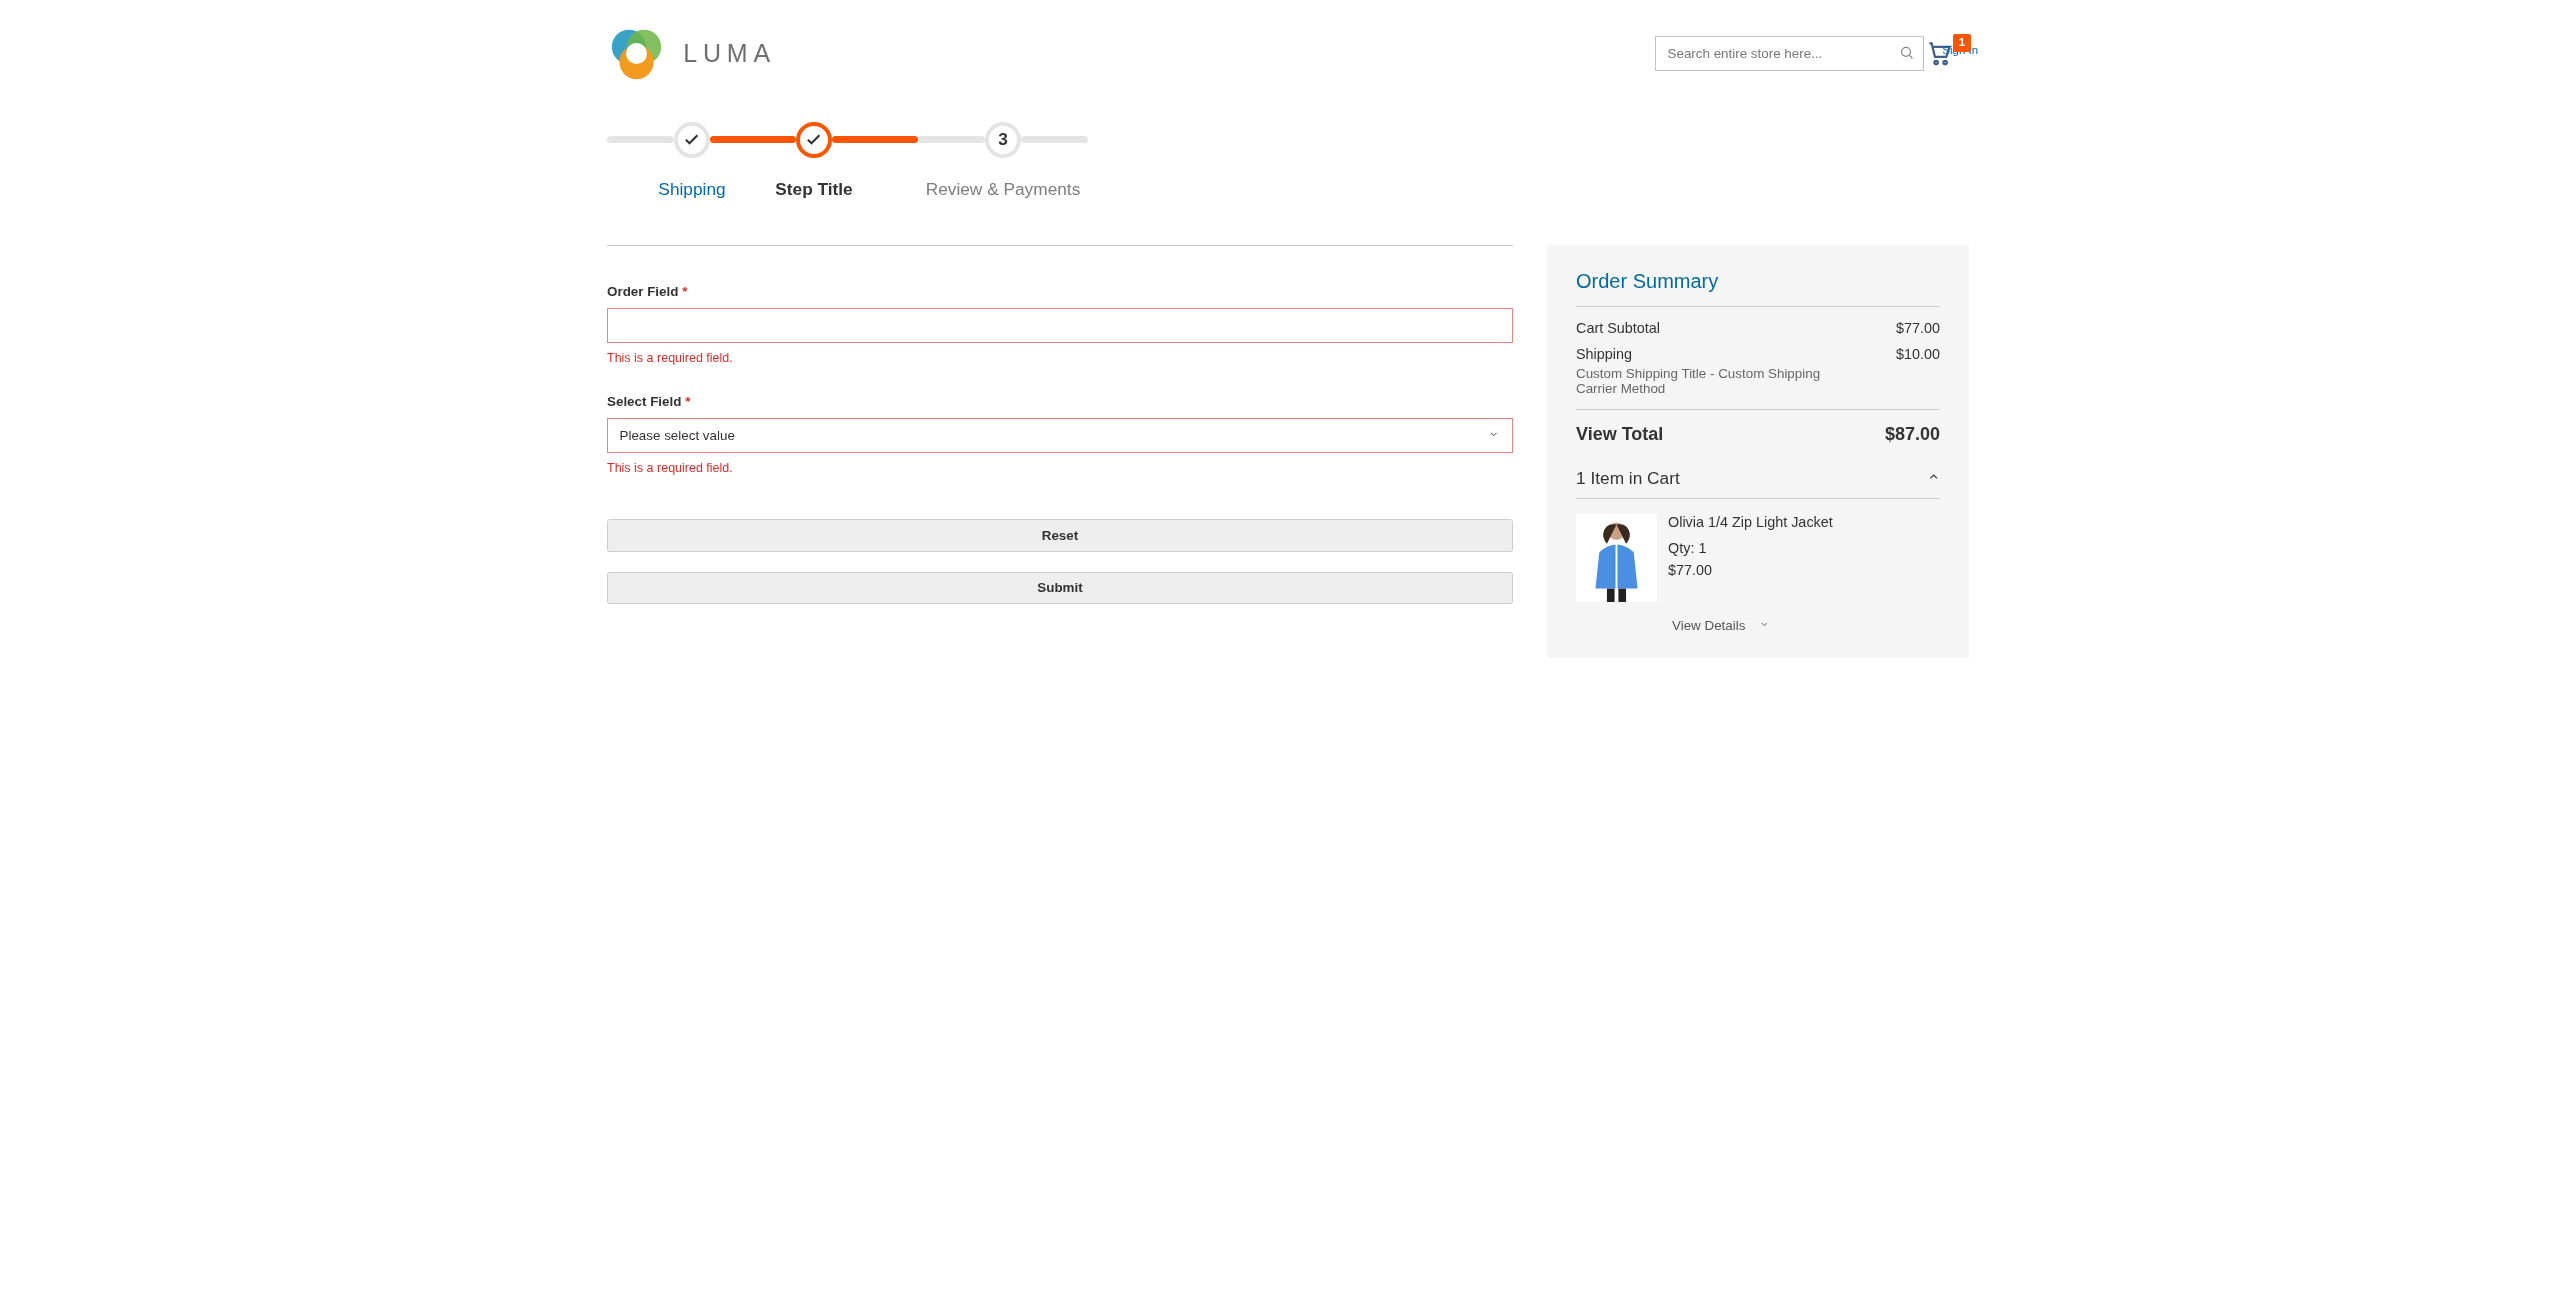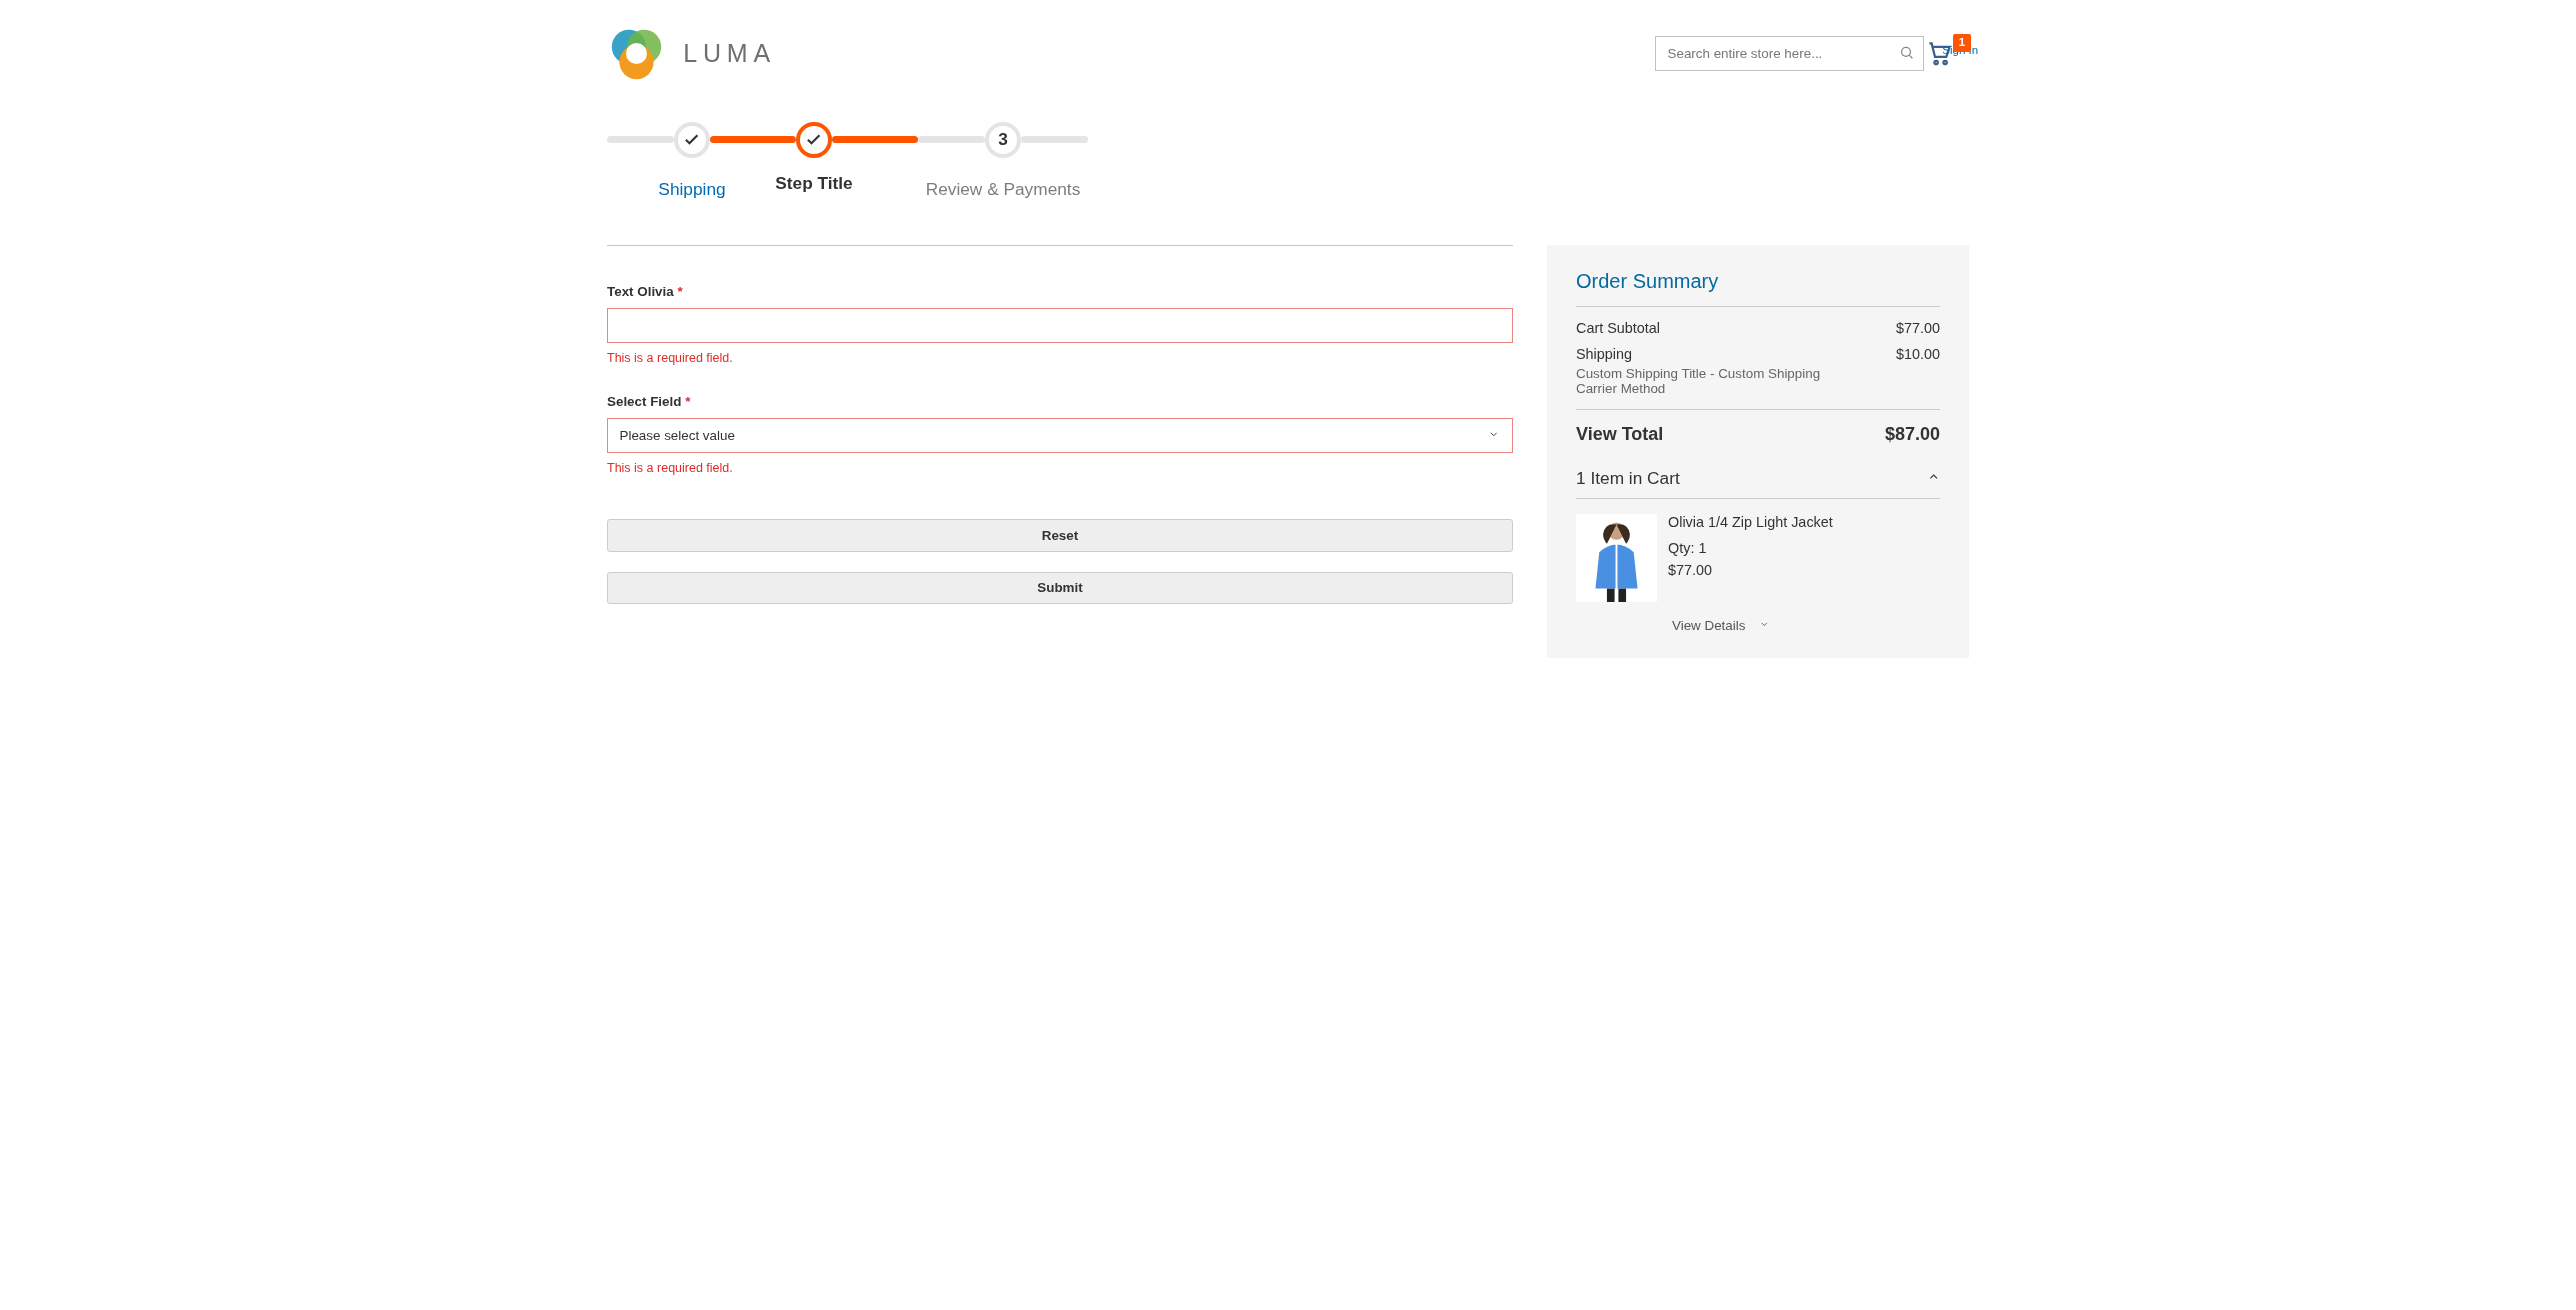--- a/index.html
+++ b/index.html
@@ -207,7 +207,7 @@
               <polyline points="4 12 9 17 20 6"></polyline>
             </svg>
         </div>
-        <div class="step-label current" style="position:absolute;top:40px;width:115px">Step Title</div>
+        <div class="step-label current" style="position:absolute;top:46px;width:115px">Step Title</div>
       </div>
       <div class="track-line orange" style="width:86px"></div>
       <div class="track-line" style="width:67px"></div>

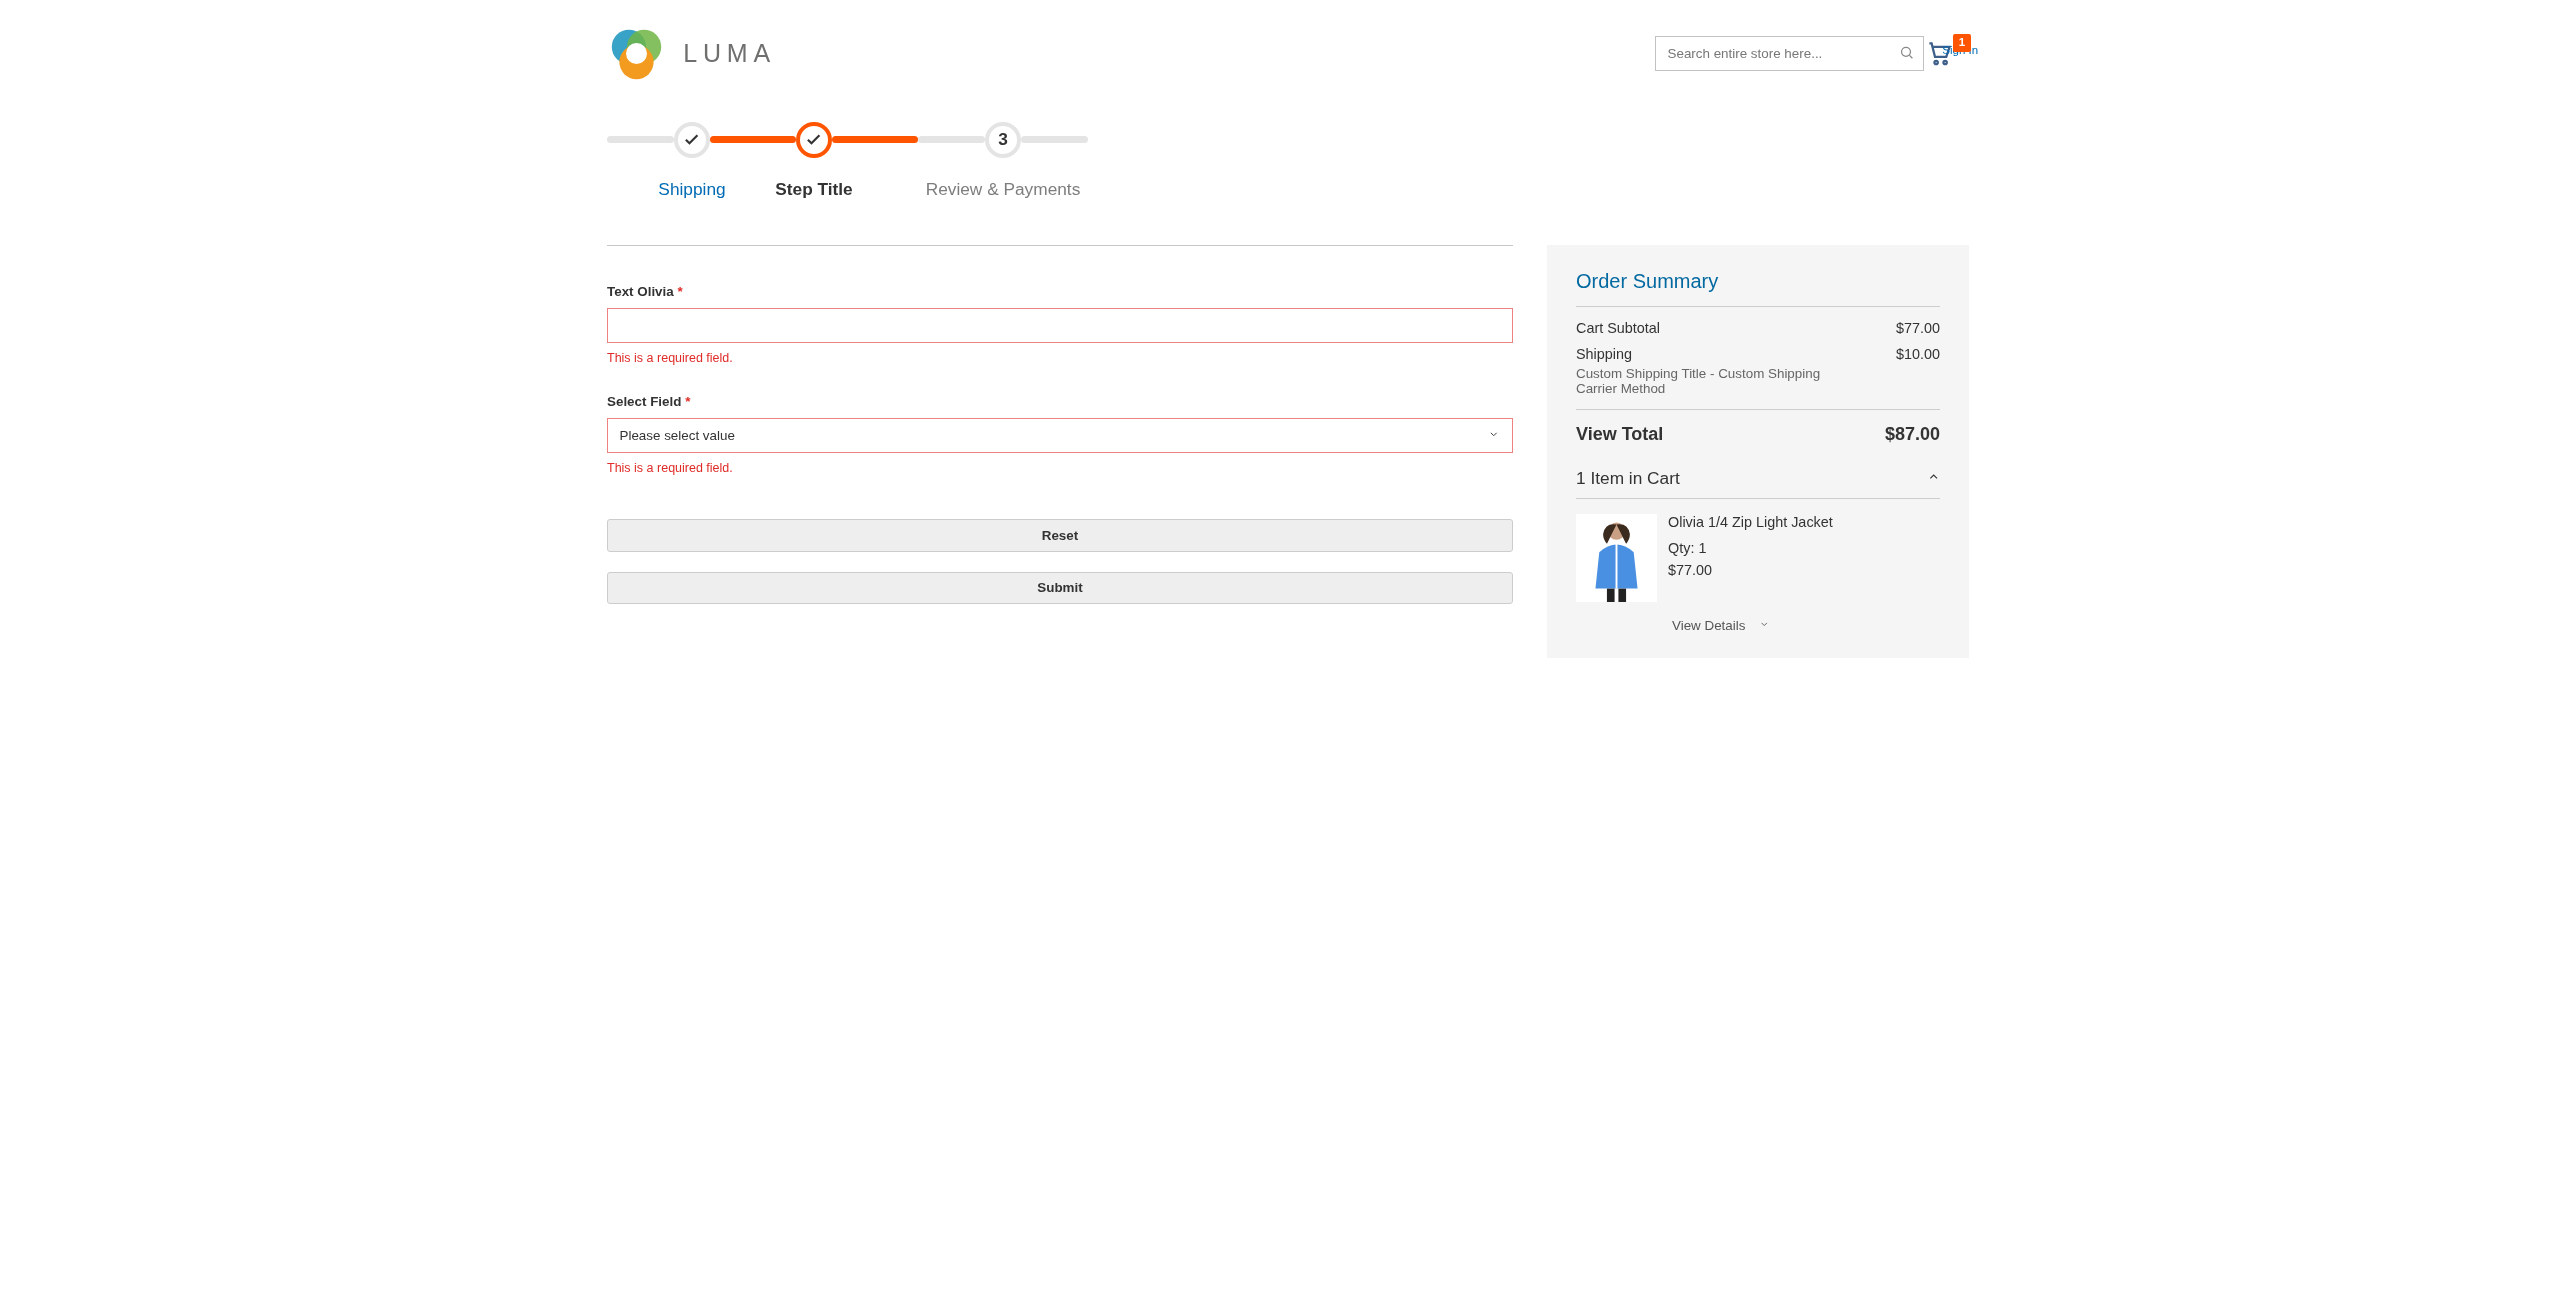--- a/index.html
+++ b/index.html
@@ -230,7 +230,7 @@
 
       <div class="field">
         <label class="field-label">
-          <span>Text Olivia</span><span class="req-star">*</span>
+          <span>Order Field</span><span class="req-star">*</span>
         </label>
         <input type="text" class="text-input" style="">
         <div class="err-msg">This is a required field.</div>

